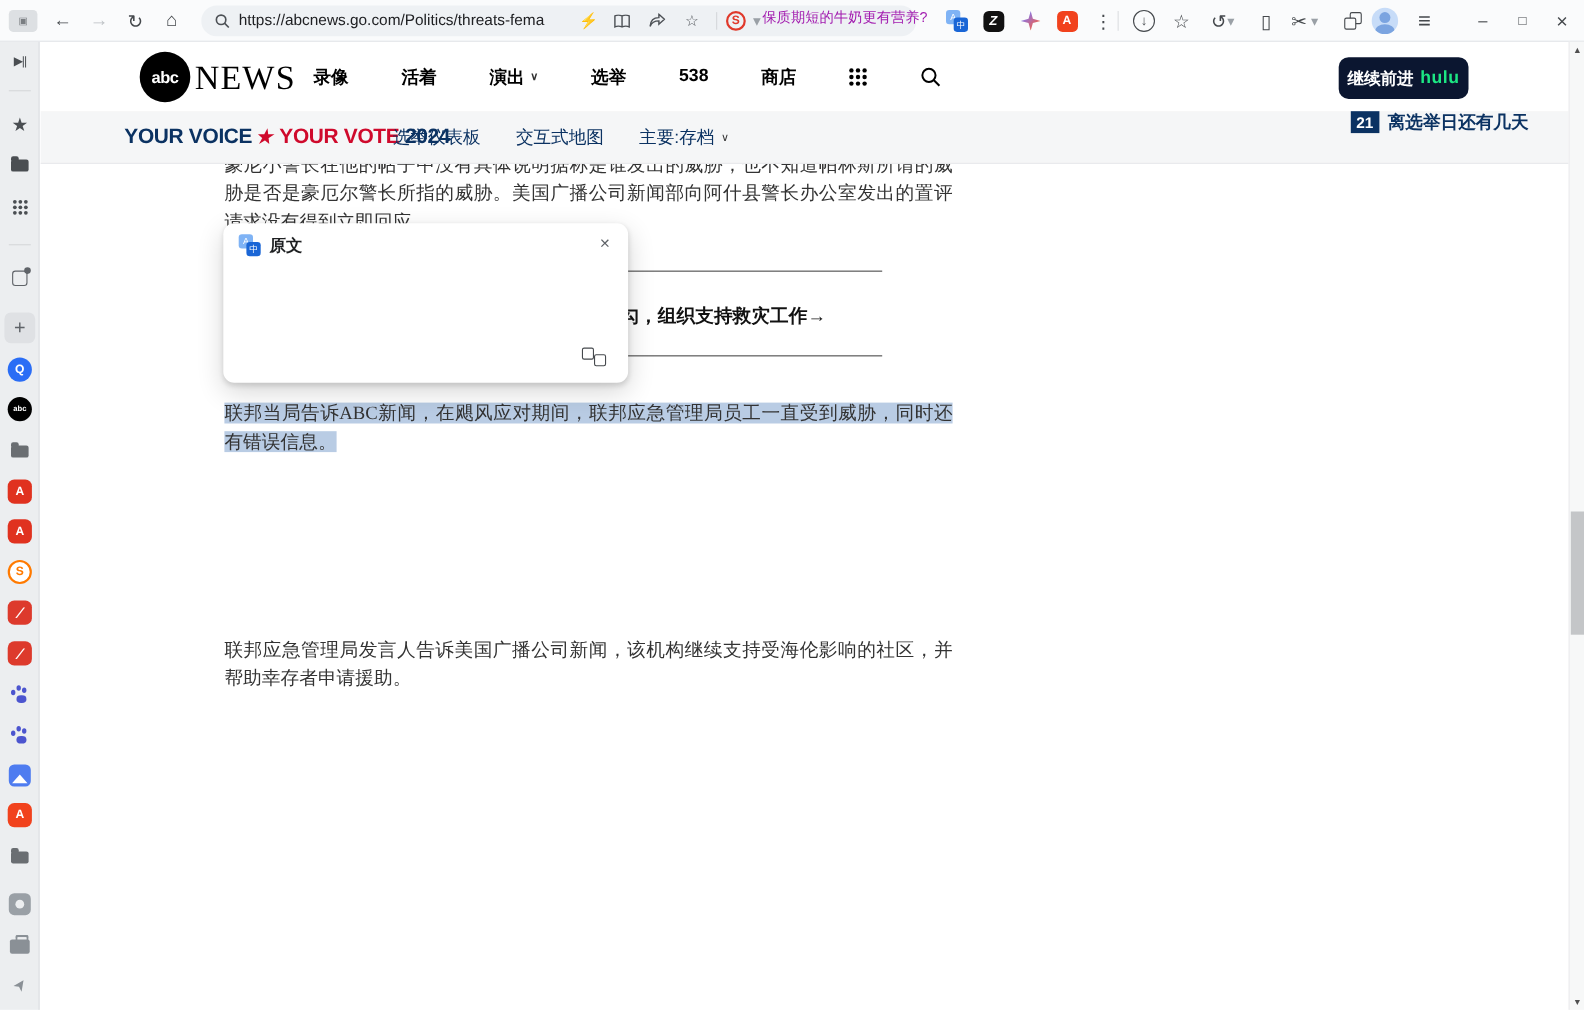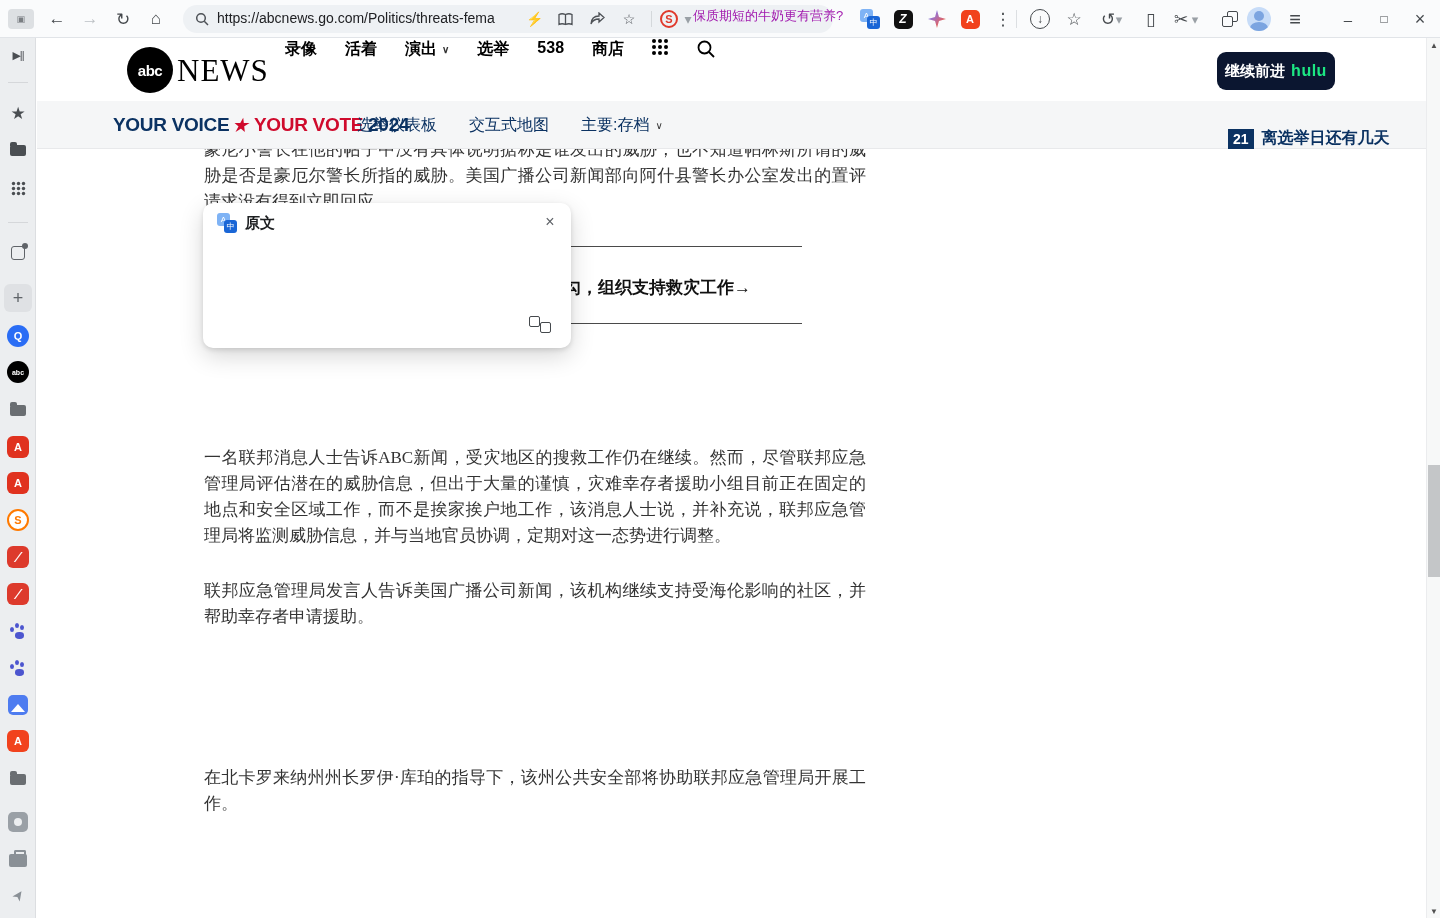--- a/index.html
+++ b/index.html
@@ -86,7 +86,7 @@
               font-weight:bold; font-size:15px; letter-spacing:-0.5px; }
   #abc-news-word { position:absolute; left:140px; top:14px; font-family:"Liberation Serif", serif;
                    font-size:31px; font-weight:normal; letter-spacing:1px; color:#000; }
-  #site-nav { position:absolute; left:248px; top:0; height:62px; display:flex; align-items:flex-start; gap:28px; }
+  #site-nav { position:absolute; left:248px; top:0; height:62px; display:flex; align-items:center; gap:48px; }
   .nav-item { font-size:16px; font-weight:bold; color:#000; display:flex; align-items:center; gap:5px; cursor:pointer; }
   .chev { font-size:10px; color:#333; }
   #grid-launcher { display:grid; grid-template-columns:repeat(3,4px); gap:2px; }

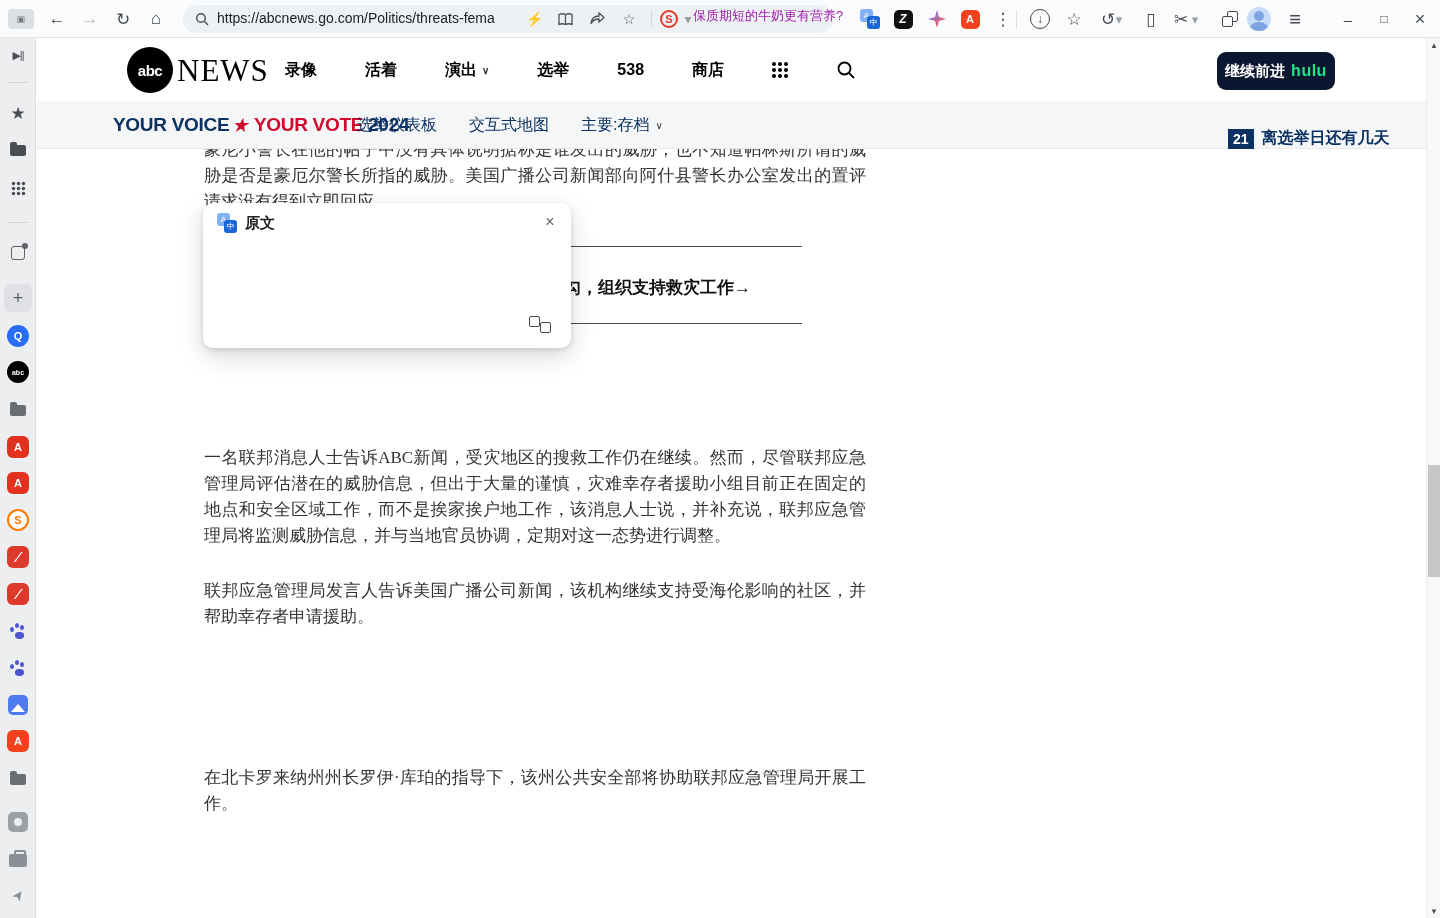--- a/index.html
+++ b/index.html
@@ -106,7 +106,7 @@
   #vote-star { display:inline-block; transform:skewX(-12deg); font-size:17px; }
   #election-links { position:absolute; left:320px; top:0; height:48px; display:flex; align-items:center; gap:32px; }
   .el-link { font-size:16px; color:#0b3262; display:flex; align-items:center; gap:6px; cursor:pointer; }
-  #countdown { position:absolute; left:1191px; top:0; height:48px; display:flex; align-items:flex-end; gap:8px; }
+  #countdown { position:absolute; left:1191px; top:0; height:48px; display:flex; align-items:flex-start; gap:8px; }
   #countdown-num { background:#0b3262; color:#fff; font-weight:bold; font-size:14px; padding:2px 5px; }
   #countdown-label { color:#0b3262; font-weight:bold; font-size:16px; }
 

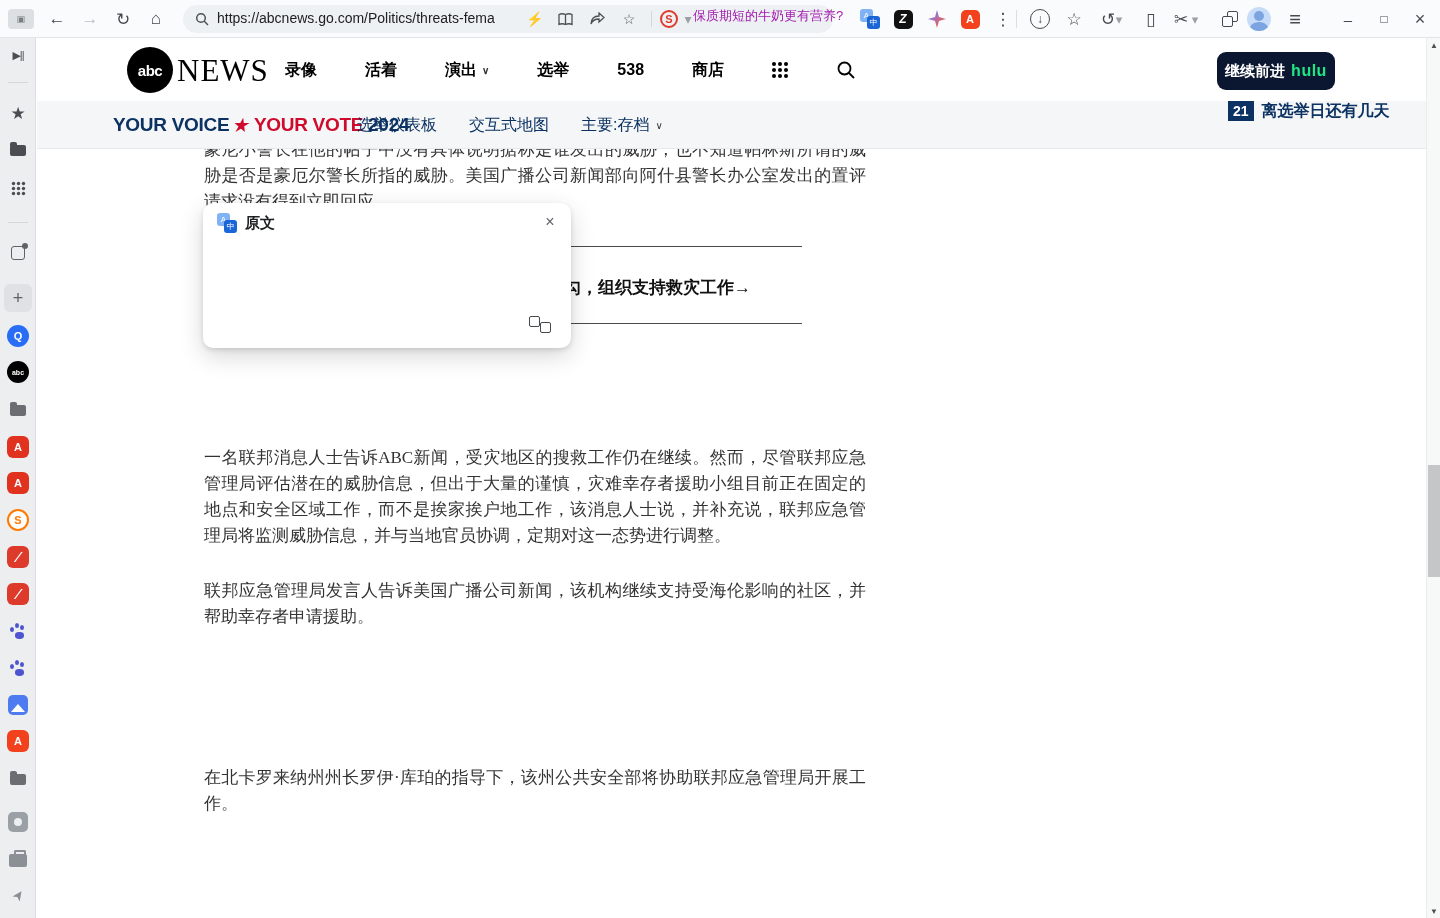--- a/index.html
+++ b/index.html
@@ -387,6 +387,7 @@
     <div class="hr" style="top:109px"></div>
     <div id="related-link">勾，组织支持救灾工作→</div>
     <div class="hr" style="top:186px"></div>
+    <p style="top:226px"><span class="sel">联邦当局告诉ABC新闻，在飓风应对期间，联邦应急管理局员工一直受到威胁，同时还有错误信息。</span></p>
     <p style="top:308px">一名联邦消息人士告诉ABC新闻，受灾地区的搜救工作仍在继续。然而，尽管联邦应急管理局评估潜在的威胁信息，但出于大量的谨慎，灾难幸存者援助小组目前正在固定的地点和安全区域工作，而不是挨家挨户地工作，该消息人士说，并补充说，联邦应急管理局将监测威胁信息，并与当地官员协调，定期对这一态势进行调整。</p>
     <p style="top:441px">联邦应急管理局发言人告诉美国广播公司新闻，该机构继续支持受海伦影响的社区，并帮助幸存者申请援助。</p>
     <p style="top:628px">在北卡罗来纳州州长罗伊·库珀的指导下，该州公共安全部将协助联邦应急管理局开展工作。</p>

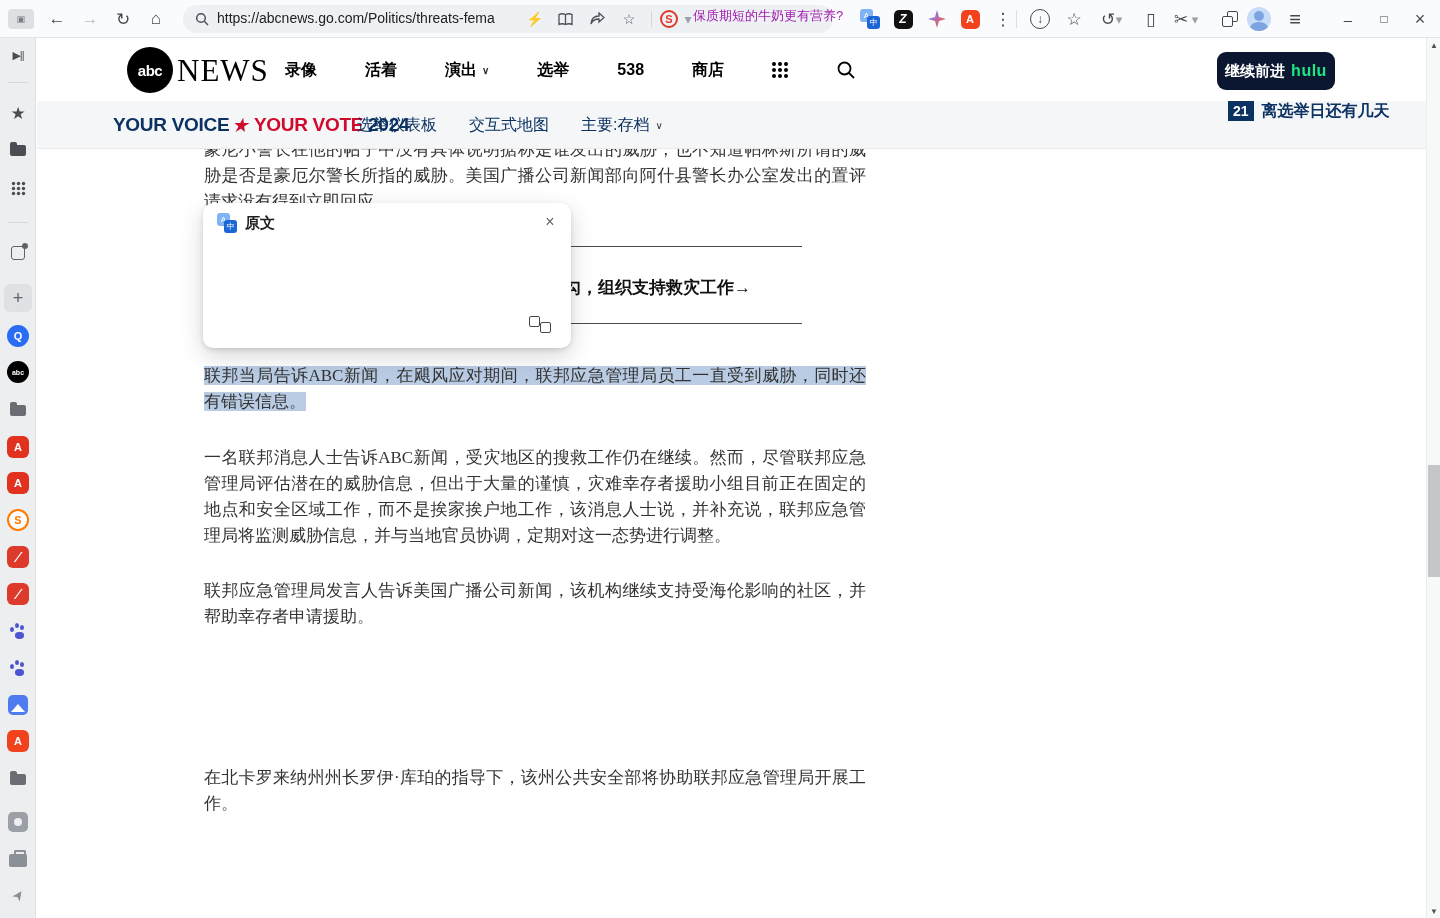--- a/index.html
+++ b/index.html
@@ -388,7 +388,6 @@
     <div id="related-link">勾，组织支持救灾工作→</div>
     <div class="hr" style="top:186px"></div>
     <p style="top:226px"><span class="sel">联邦当局告诉ABC新闻，在飓风应对期间，联邦应急管理局员工一直受到威胁，同时还有错误信息。</span></p>
-    <p style="top:308px">一名联邦消息人士告诉ABC新闻，受灾地区的搜救工作仍在继续。然而，尽管联邦应急管理局评估潜在的威胁信息，但出于大量的谨慎，灾难幸存者援助小组目前正在固定的地点和安全区域工作，而不是挨家挨户地工作，该消息人士说，并补充说，联邦应急管理局将监测威胁信息，并与当地官员协调，定期对这一态势进行调整。</p>
     <p style="top:441px">联邦应急管理局发言人告诉美国广播公司新闻，该机构继续支持受海伦影响的社区，并帮助幸存者申请援助。</p>
     <p style="top:628px">在北卡罗来纳州州长罗伊·库珀的指导下，该州公共安全部将协助联邦应急管理局开展工作。</p>
   </div>

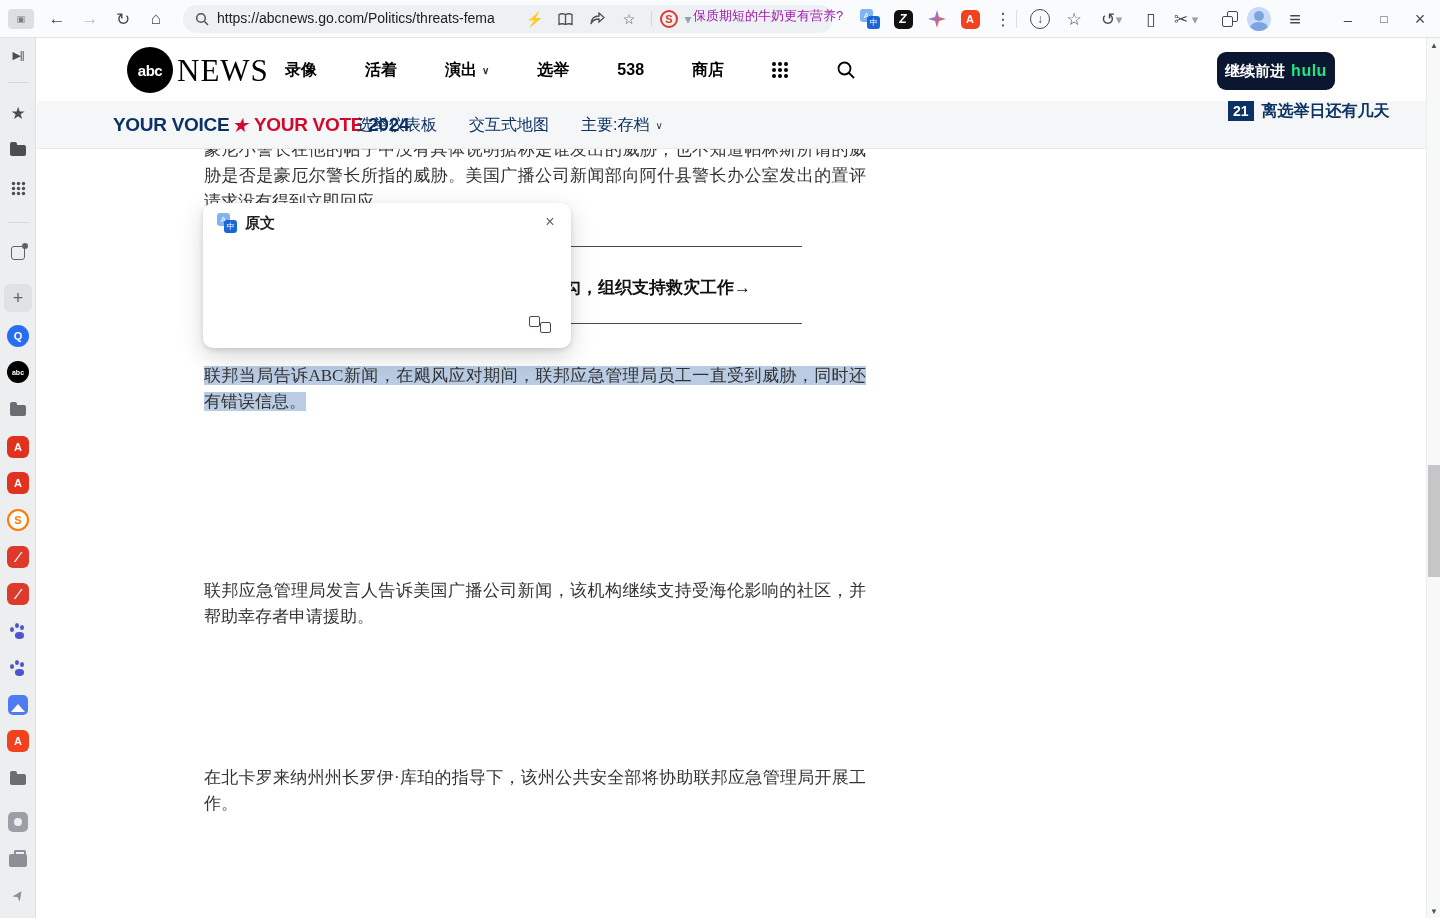--- a/index.html
+++ b/index.html
@@ -389,7 +389,6 @@
     <div class="hr" style="top:186px"></div>
     <p style="top:226px"><span class="sel">联邦当局告诉ABC新闻，在飓风应对期间，联邦应急管理局员工一直受到威胁，同时还有错误信息。</span></p>
     <p style="top:441px">联邦应急管理局发言人告诉美国广播公司新闻，该机构继续支持受海伦影响的社区，并帮助幸存者申请援助。</p>
-    <p style="top:628px">在北卡罗来纳州州长罗伊·库珀的指导下，该州公共安全部将协助联邦应急管理局开展工作。</p>
   </div>
 </div>
 

